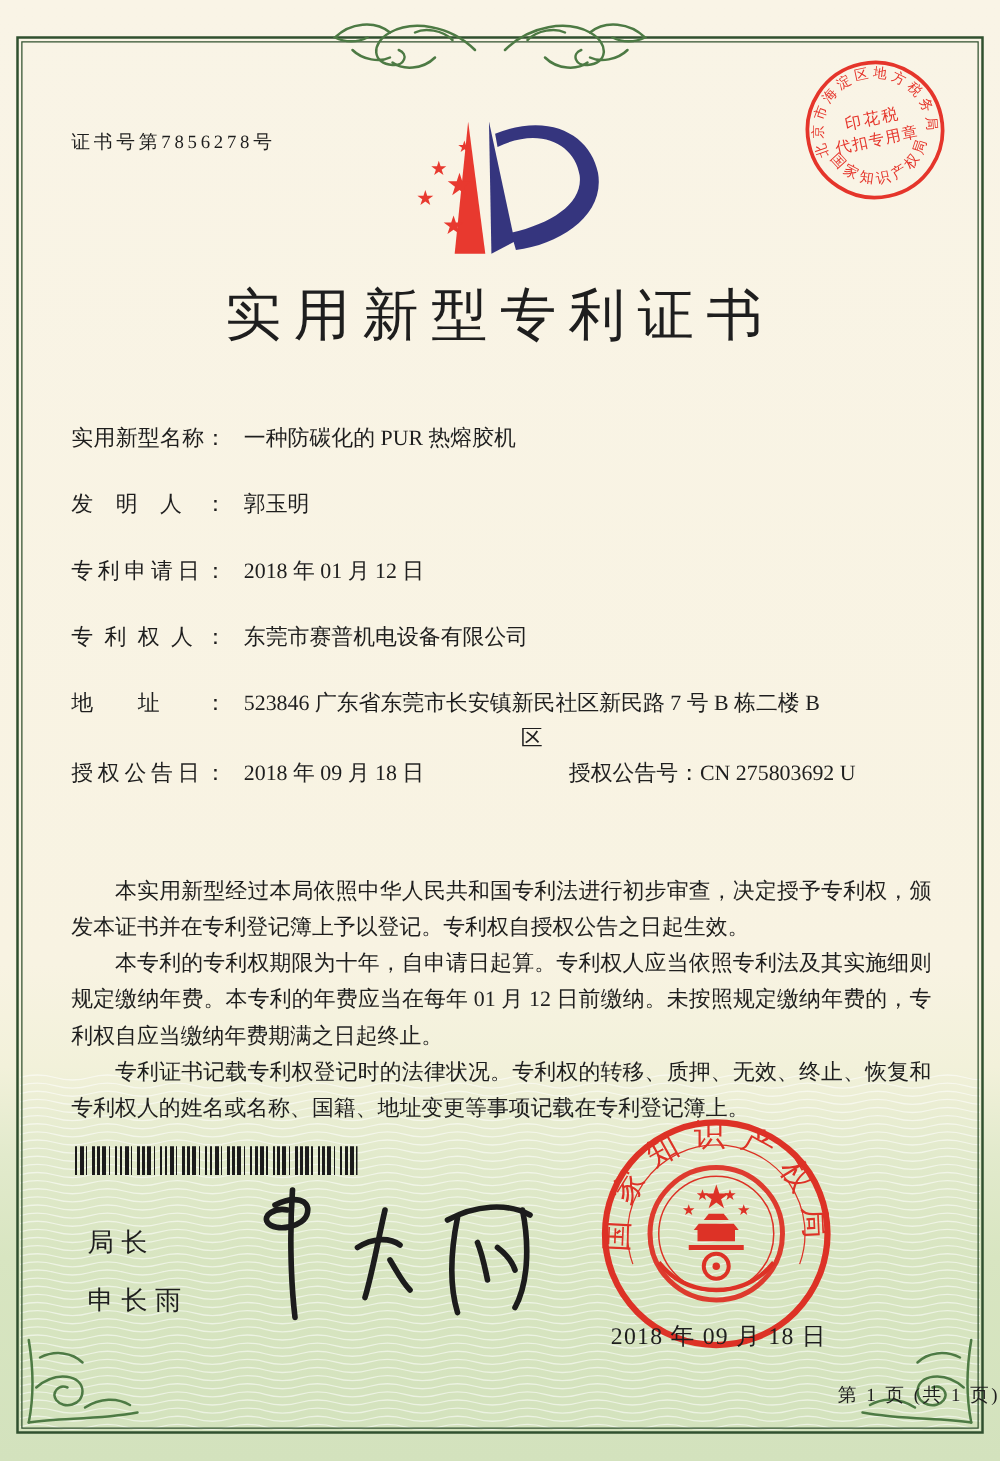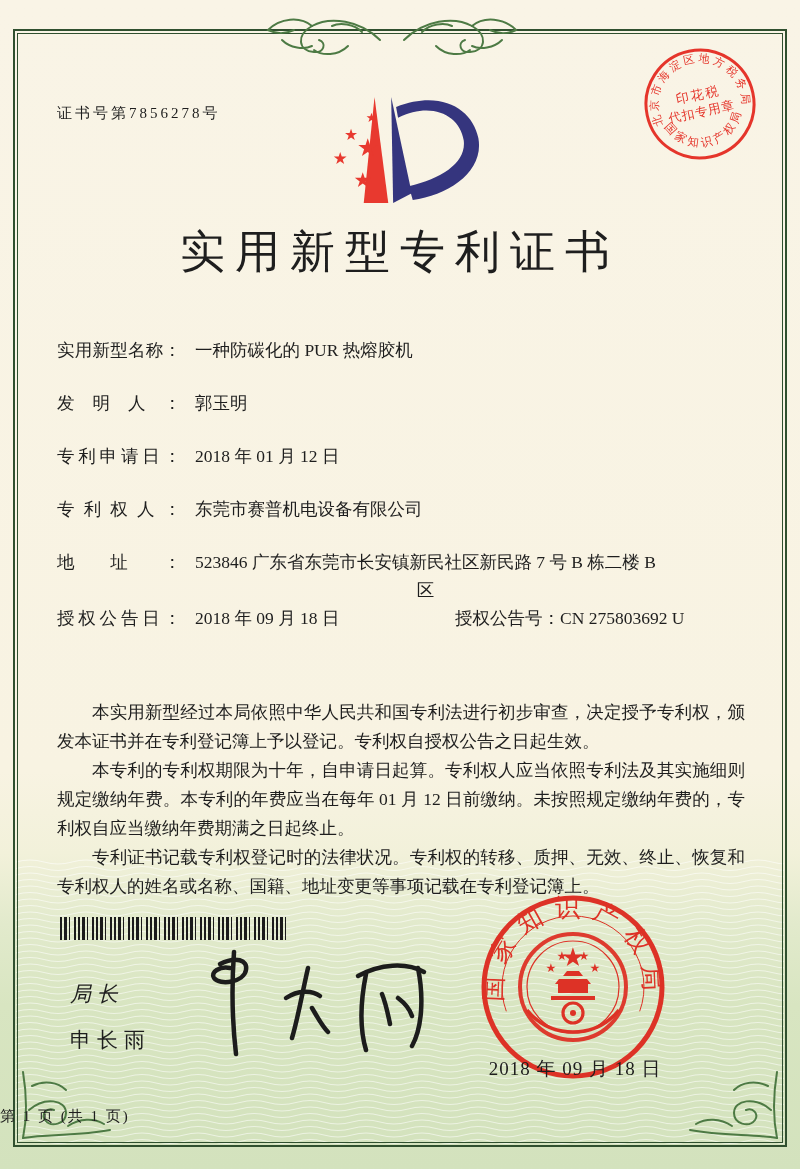--- a/index.html
+++ b/index.html
@@ -29,7 +29,7 @@
   .paras p{margin:0;text-indent:2em;}
   .barcode{position:absolute;left:60px;top:917px;width:226px;height:23px;z-index:4;
     background:repeating-linear-gradient(90deg,#1b1b1b 0 2px,transparent 2px 4px,#1b1b1b 4px 7px,transparent 7px 9px,#1b1b1b 9px 10px,transparent 10px 14px,#1b1b1b 14px 16px,transparent 16px 18px);}
-  .signer-title{position:absolute;left:70px;top:980px;font-size:21px;letter-spacing:6px;z-index:4;font-style:italic;}
+  .signer-title{position:absolute;left:70px;top:980px;font-size:21px;letter-spacing:6px;z-index:4;}
   .signer-name{position:absolute;left:70px;top:1026px;font-size:21px;letter-spacing:6px;z-index:4;}
   .signature{position:absolute;left:190px;top:946px;z-index:4;}
   .signature path{fill:none;stroke:#1c1c1c;stroke-width:4.5;stroke-linecap:round;}

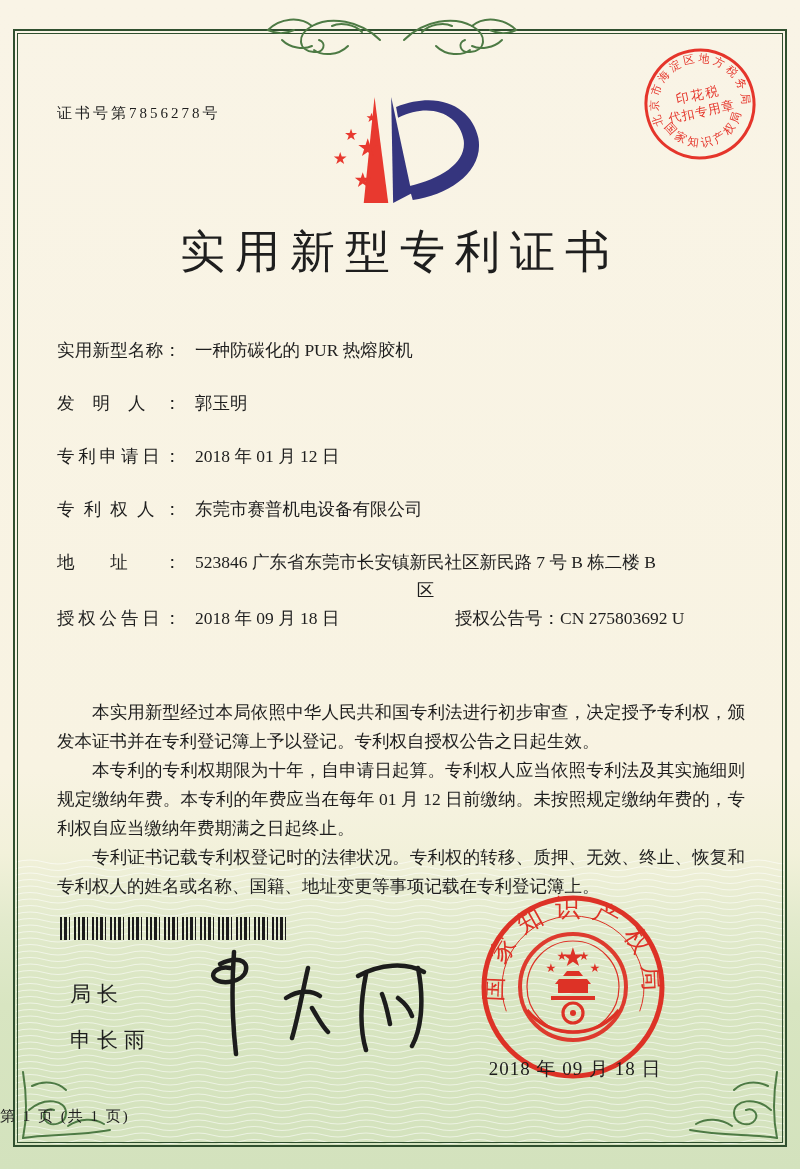--- a/index.html
+++ b/index.html
@@ -35,7 +35,7 @@
   .signature path{fill:none;stroke:#1c1c1c;stroke-width:4.5;stroke-linecap:round;}
   .seal{position:absolute;left:478px;top:892px;z-index:5;}
   .seal-date{position:absolute;left:473px;top:1056px;width:204px;text-align:center;font-size:19px;letter-spacing:1px;z-index:6;}
-  .footer{position:absolute;left:0;top:1107px;width:100%;text-align:left;font-size:15px;letter-spacing:2px;z-index:4;}
+  .footer{position:absolute;left:0;top:1107px;width:100%;text-align:right;font-size:15px;letter-spacing:2px;z-index:4;}
   svg text{font-family:"Liberation Serif","DejaVu Serif",serif;}
 </style>
 </head>

